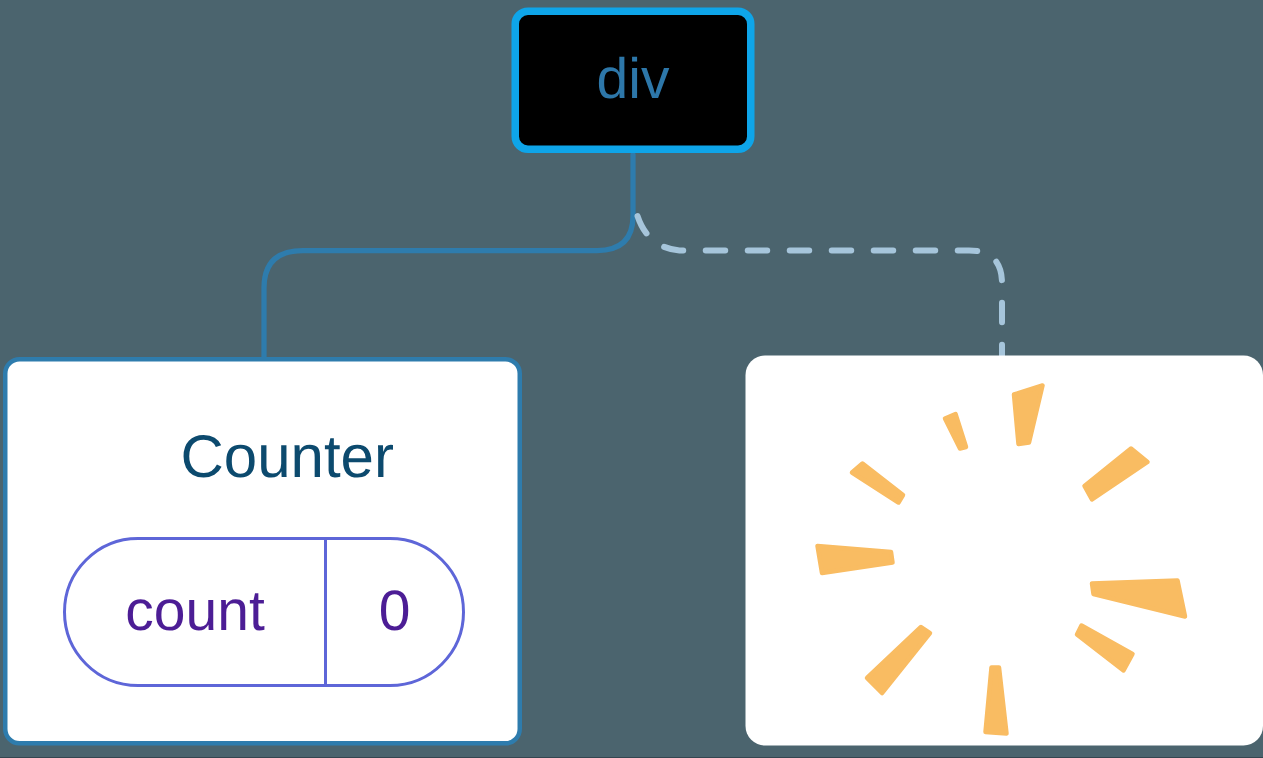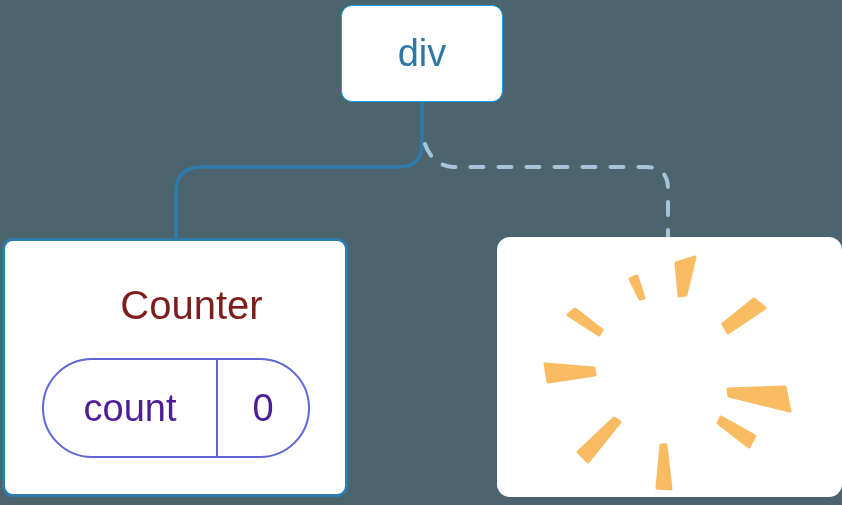--- a/index.html
+++ b/index.html
@@ -13,7 +13,7 @@
   .edges-svg{position:absolute;left:0;top:0;width:842px;height:505px;}
   .node-root{
     position:absolute;left:341px;top:5px;width:162px;height:97px;
-    background:#ffffff;border:1px solid #0ea5e9;border-radius:11px;
+    background:#000000;border:5px solid #0ea5e9;border-radius:11px;
     display:flex;align-items:center;justify-content:center;
     font-size:38px;font-weight:500;color:#2D77A9;
   }

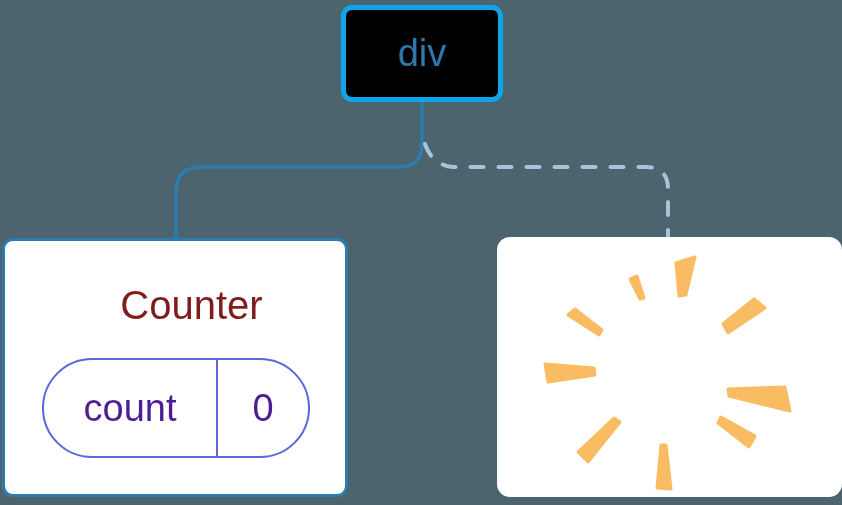--- a/index.html
+++ b/index.html
@@ -23,7 +23,7 @@
   }
   .counter-title{
     position:absolute;left:0;top:44px;width:100%;
-    text-align:center;font-size:40px;font-weight:500;color:#7f1d1d;
+    text-align:center;font-size:40px;font-weight:500;color:#0c4a6e;
     line-height:1;
     padding-left:33px;
   }

